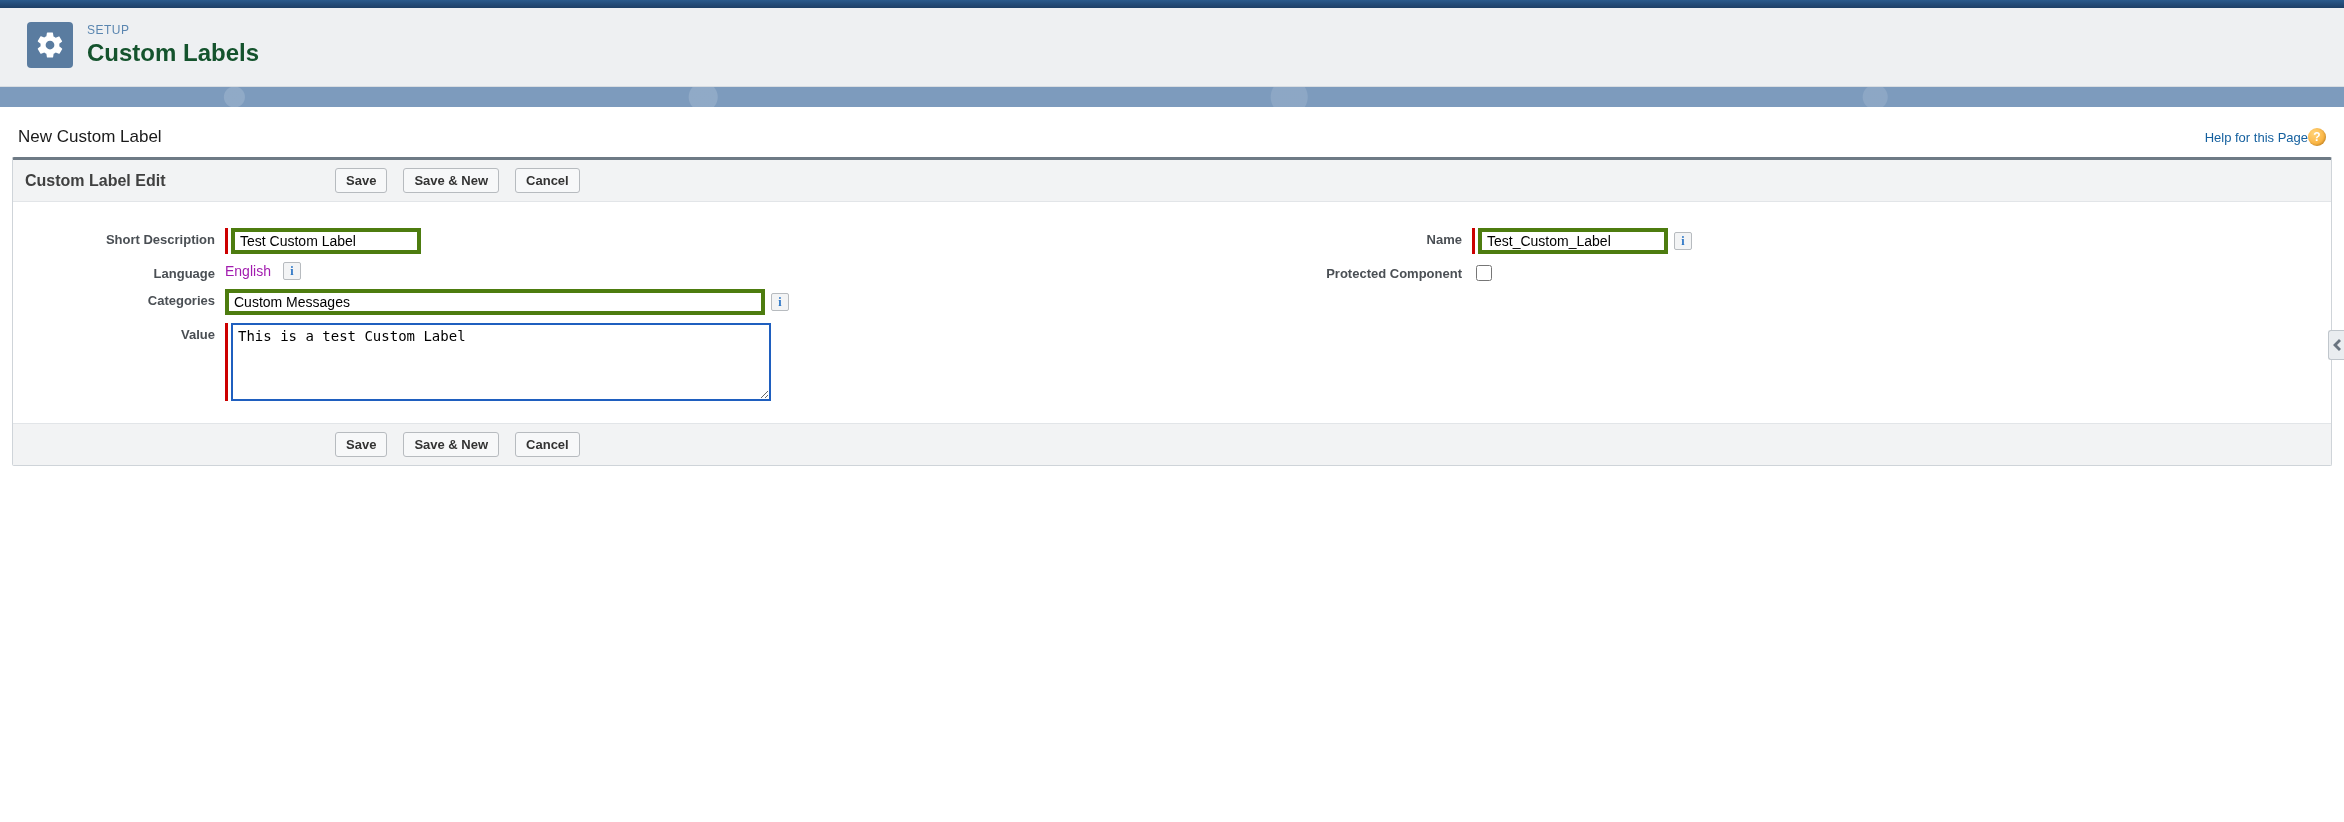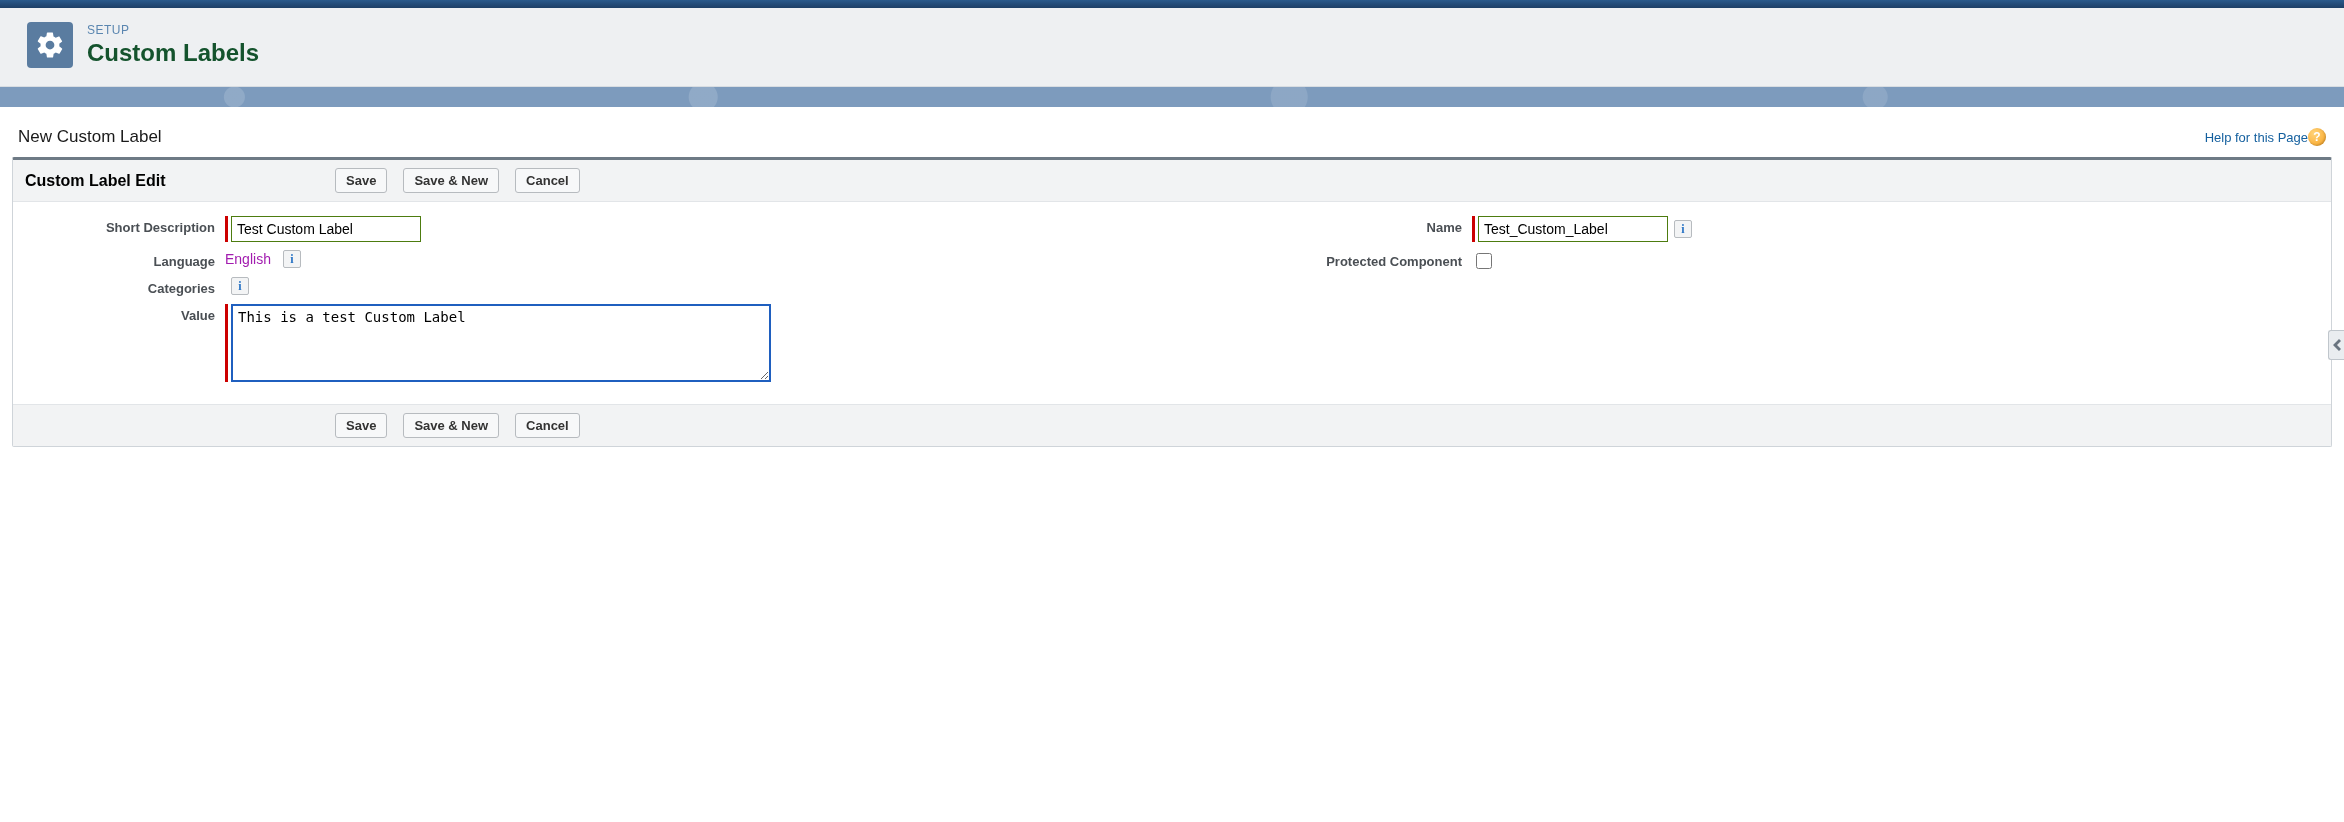--- a/index.html
+++ b/index.html
@@ -98,7 +98,7 @@
   .edit-title {
     font-size: 16px;
     font-weight: 700;
-    color: #000000;
+    color: #404040;
     width: 310px;
     flex: 0 0 auto;
   }

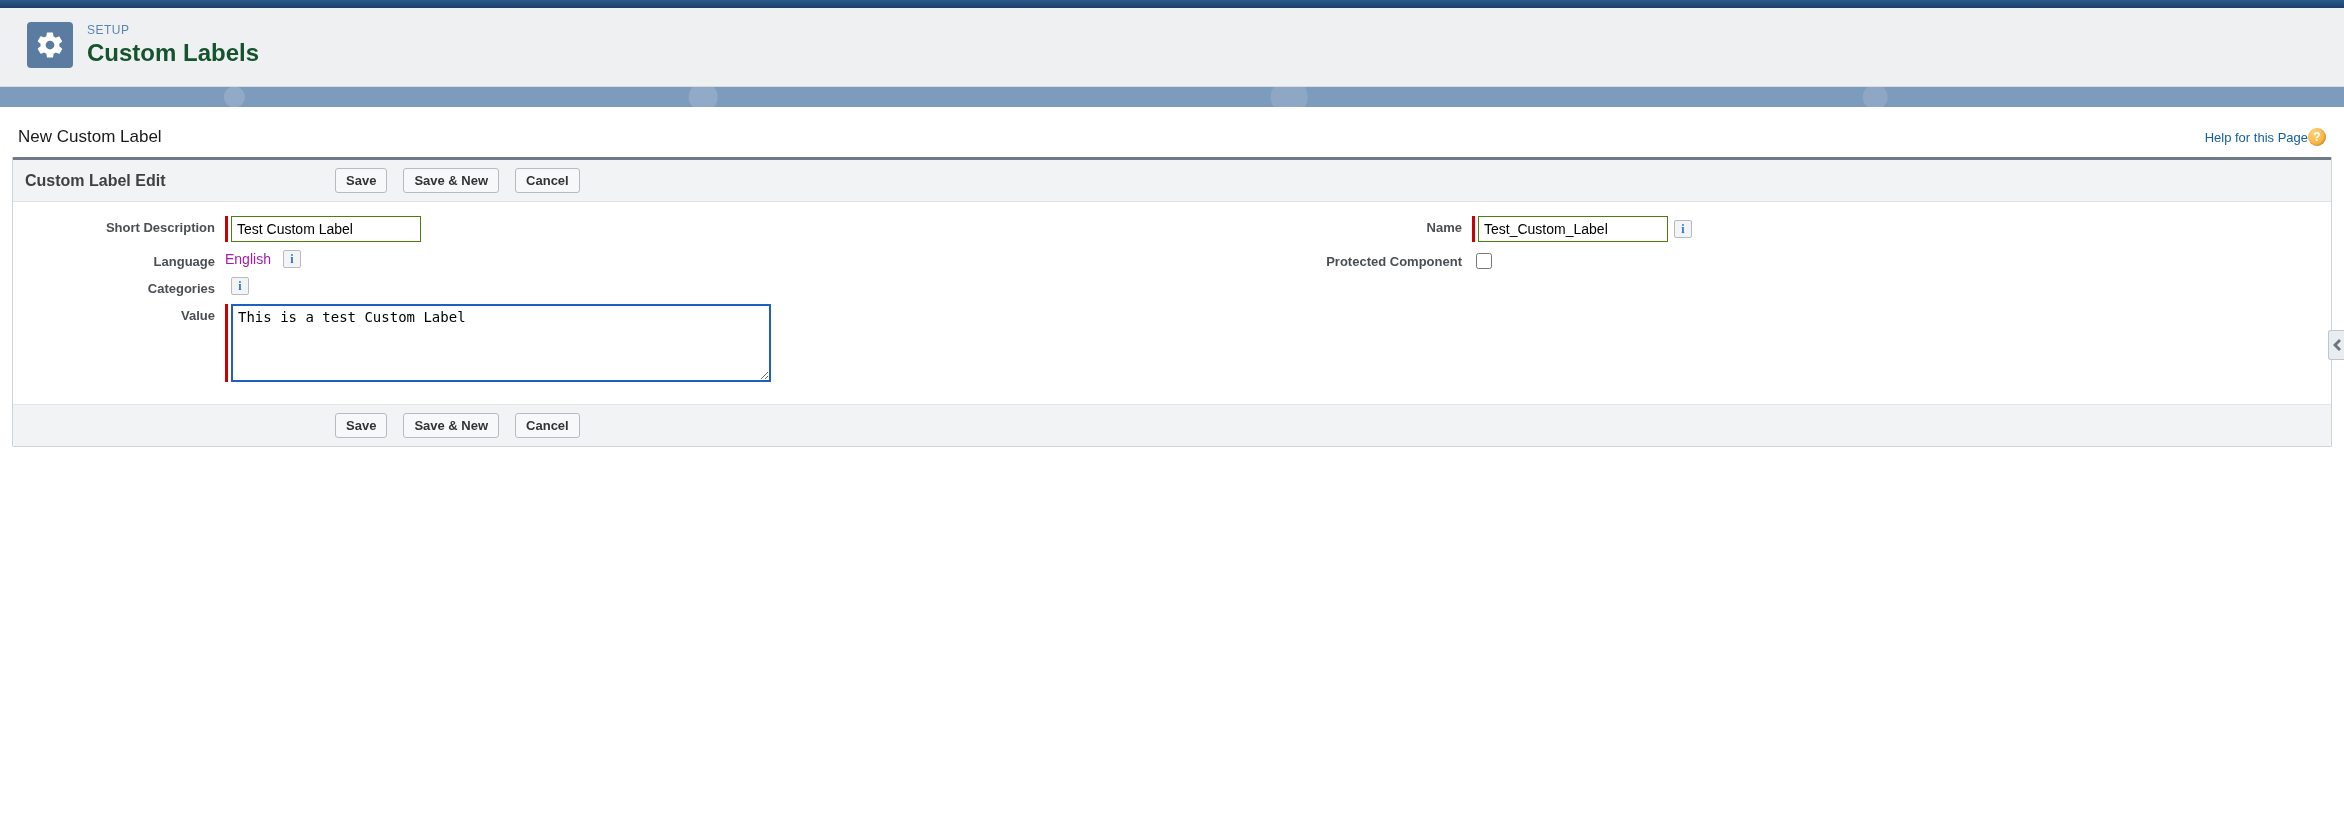--- a/index.html
+++ b/index.html
@@ -122,6 +122,7 @@
   }
   .two-col {
     display: flex;
+    margin-top: 12px;
   }
   .col { flex: 1; }
   .field-row {

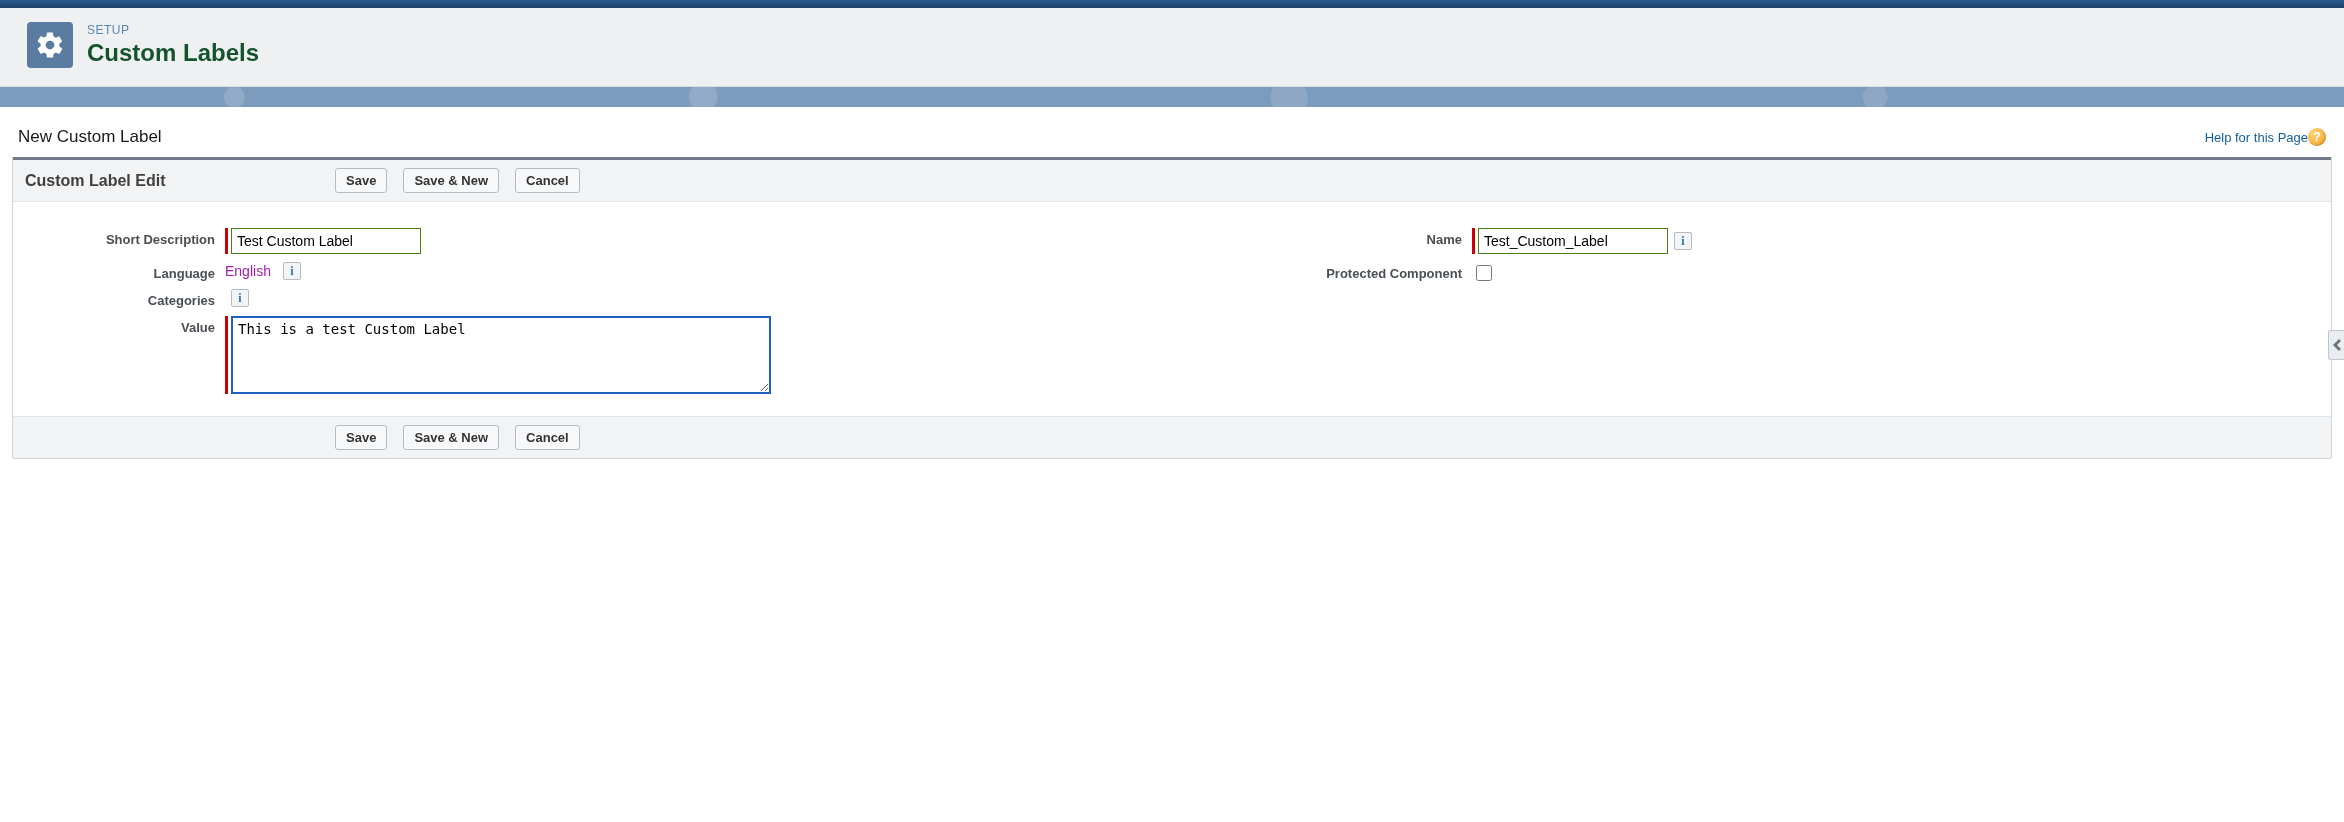--- a/index.html
+++ b/index.html
@@ -149,7 +149,7 @@
   }
   .field-val { display: flex; align-items: center; flex: 1; }
   input[type="text"].txt {
-    border: 1px solid #4d7c0f;
+    border: 4px solid #4d7c0f;
     padding: 3px 5px;
     font-size: 14px;
     height: 26px;

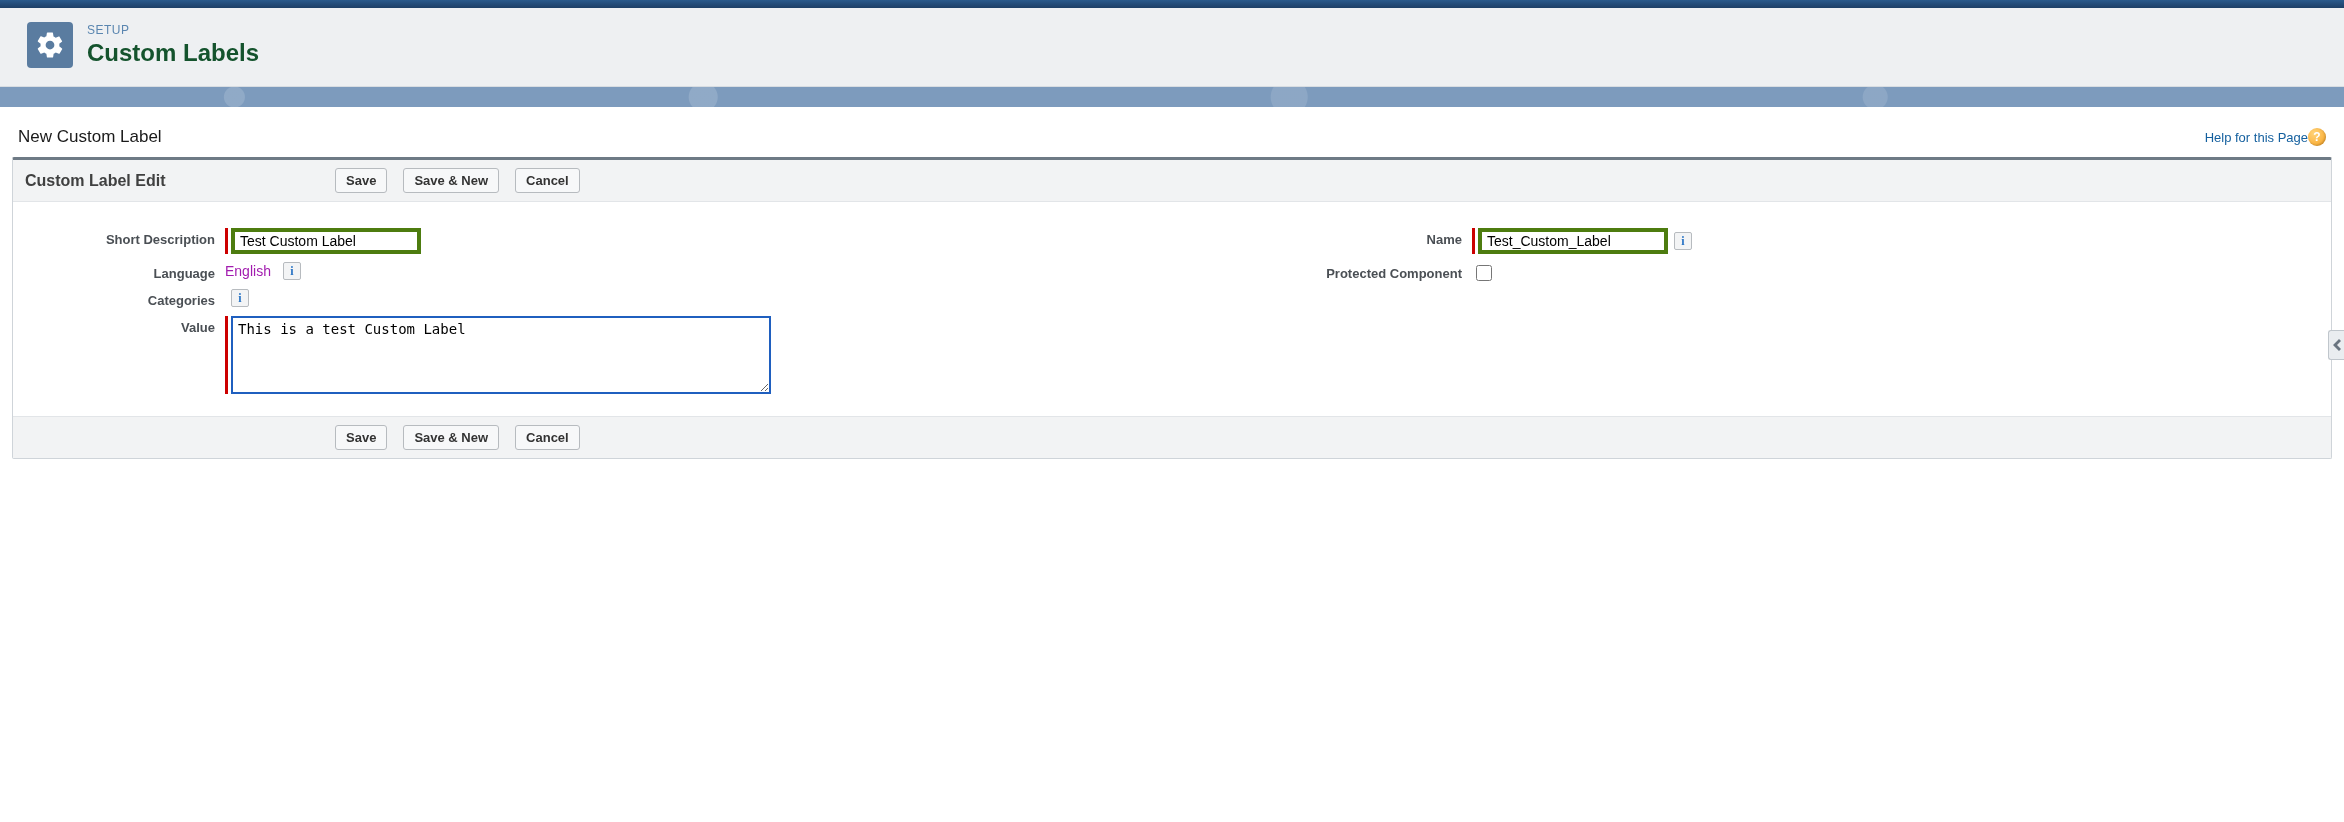--- a/index.html
+++ b/index.html
@@ -266,6 +266,7 @@
           <div class="field-row">
             <div class="field-label">Categories</div>
             <div class="field-val">
+              <input type="text" class="txt txt-lg" value="Custom Messages" style="">
               <span class="info-icon">i</span>
             </div>
           </div>

